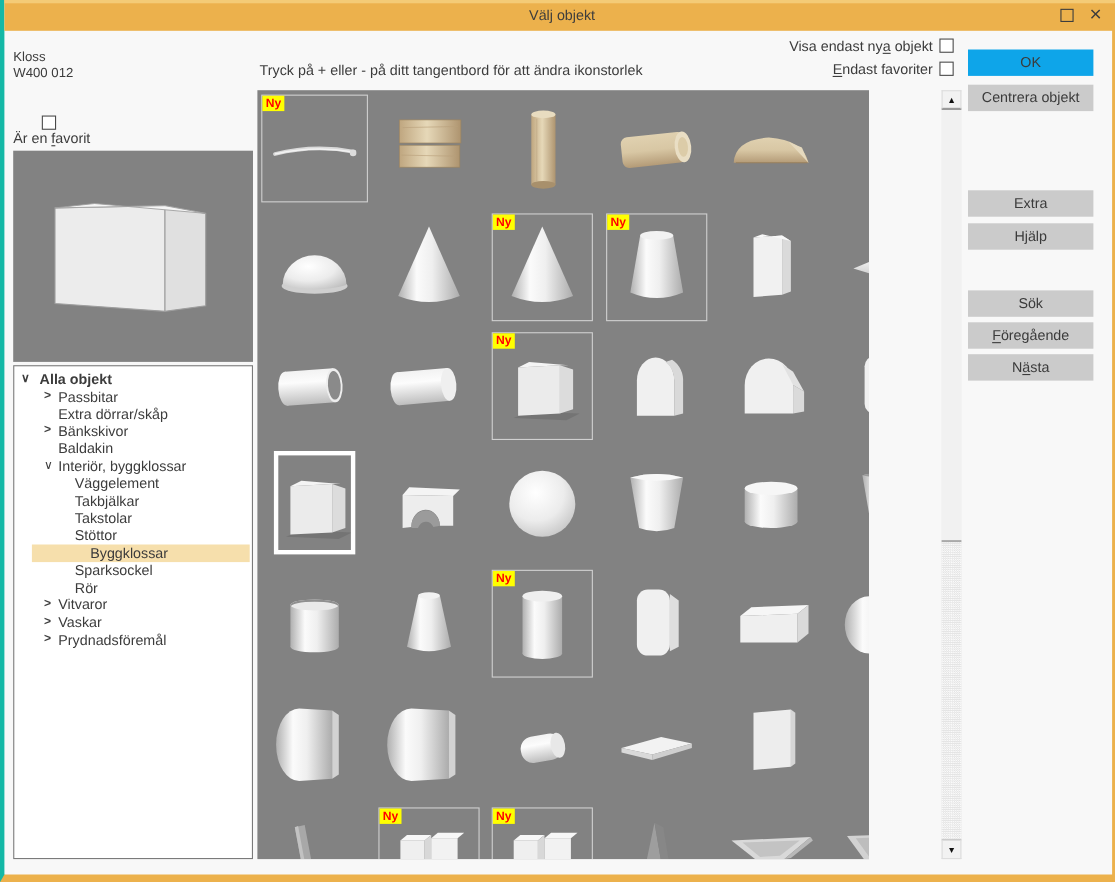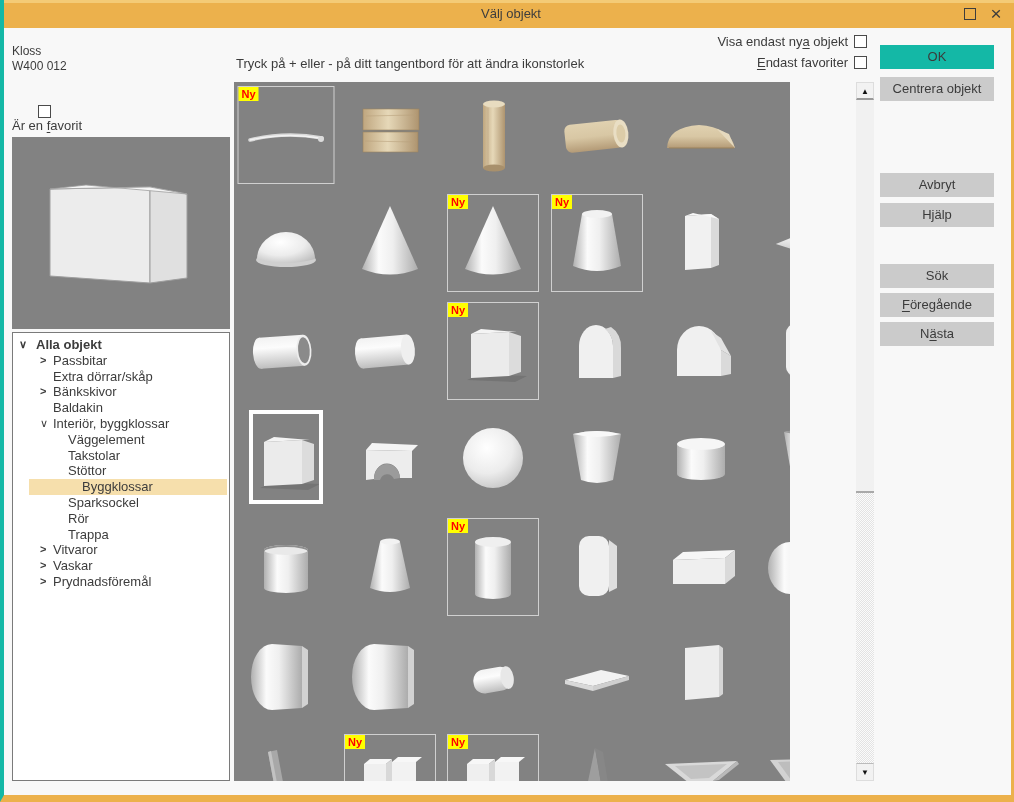--- a/index.html
+++ b/index.html
@@ -57,7 +57,7 @@
 
   
   .side-btn { position:absolute; left:876px; width:114px; height:24px; background:#CBCBCB; border:none; font-family:"Liberation Sans", sans-serif; font-size:13px; color:#3B3B3B; text-align:center; line-height:24px; }
-  #btn-ok { top:45px; background:#14b8a6; }
+  #btn-ok { top:45px; background:#0ea5e9; }
   #btn-center { top:77px; }
   #btn-cancel { top:173px; }
   #btn-help { top:203px; }

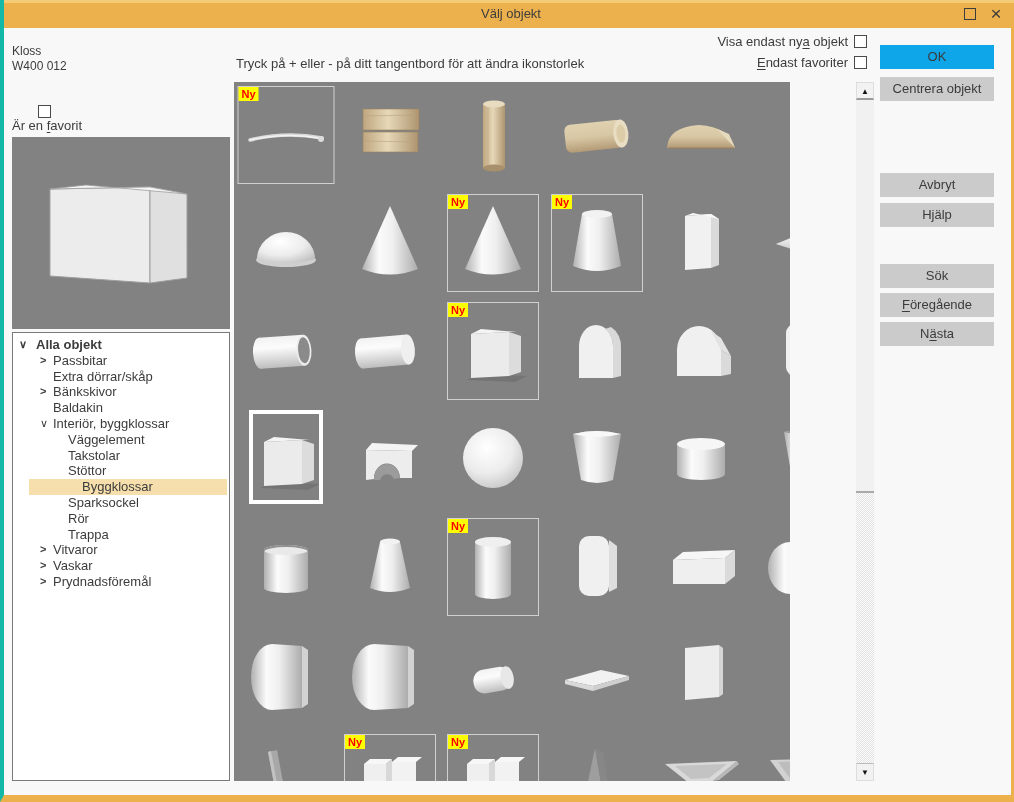--- a/index.html
+++ b/index.html
@@ -483,7 +483,7 @@
 
   <button class="side-btn" id="btn-ok">OK</button>
   <button class="side-btn" id="btn-center">Centrera objekt</button>
-  <button class="side-btn" id="btn-cancel">Avbryt</button>
+  <button class="side-btn" id="btn-cancel">Extra</button>
   <button class="side-btn" id="btn-help">Hjälp</button>
   <button class="side-btn" id="btn-search">Sök</button>
   <button class="side-btn" id="btn-prev"><span></span><u>F</u><span>öregående</span></button>

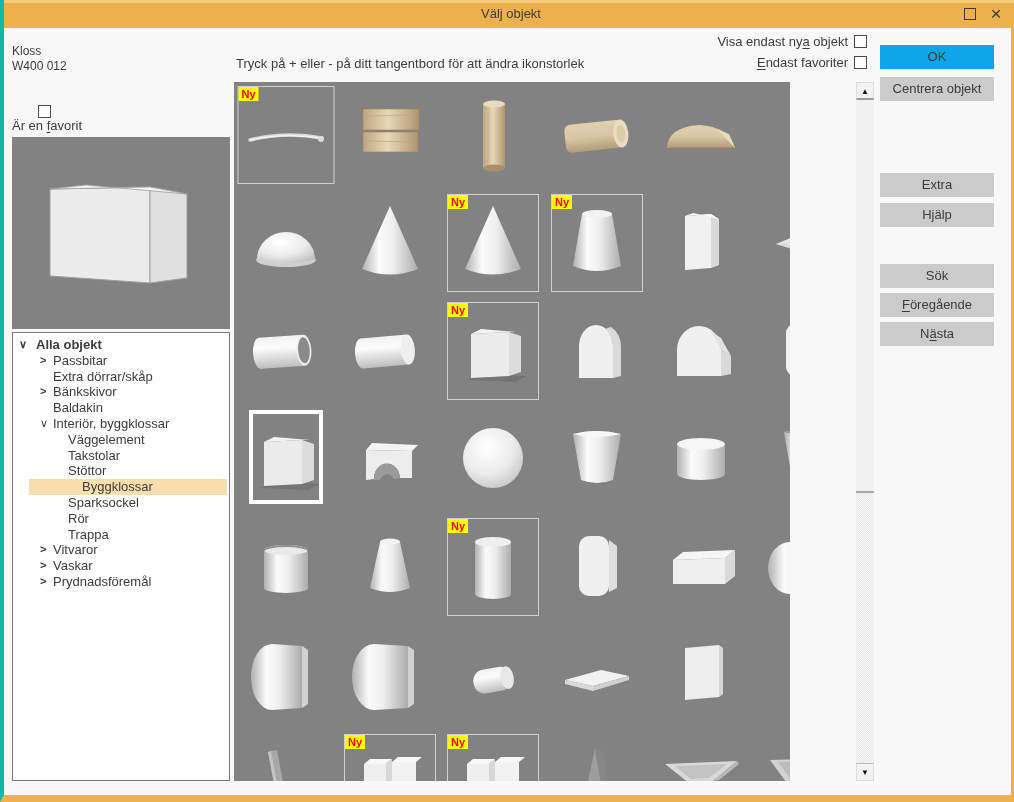--- a/index.html
+++ b/index.html
@@ -144,6 +144,7 @@
       <div class="tree-item"><span style="padding-left: 38px;">Baldakin</span></div>
       <div class="tree-item"><span class="chev" style="left: 25px;">∨</span><span style="padding-left: 38px;">Interiör, byggklossar</span></div>
       <div class="tree-item"><span style="padding-left: 53px;">Väggelement</span></div>
+      <div class="tree-item"><span style="padding-left: 53px;">Takbjälkar</span></div>
       <div class="tree-item"><span style="padding-left: 53px;">Takstolar</span></div>
       <div class="tree-item"><span style="padding-left: 53px;">Stöttor</span></div>
       <div class="tree-item sel"><span style="padding-left: 53px;">Byggklossar</span></div>

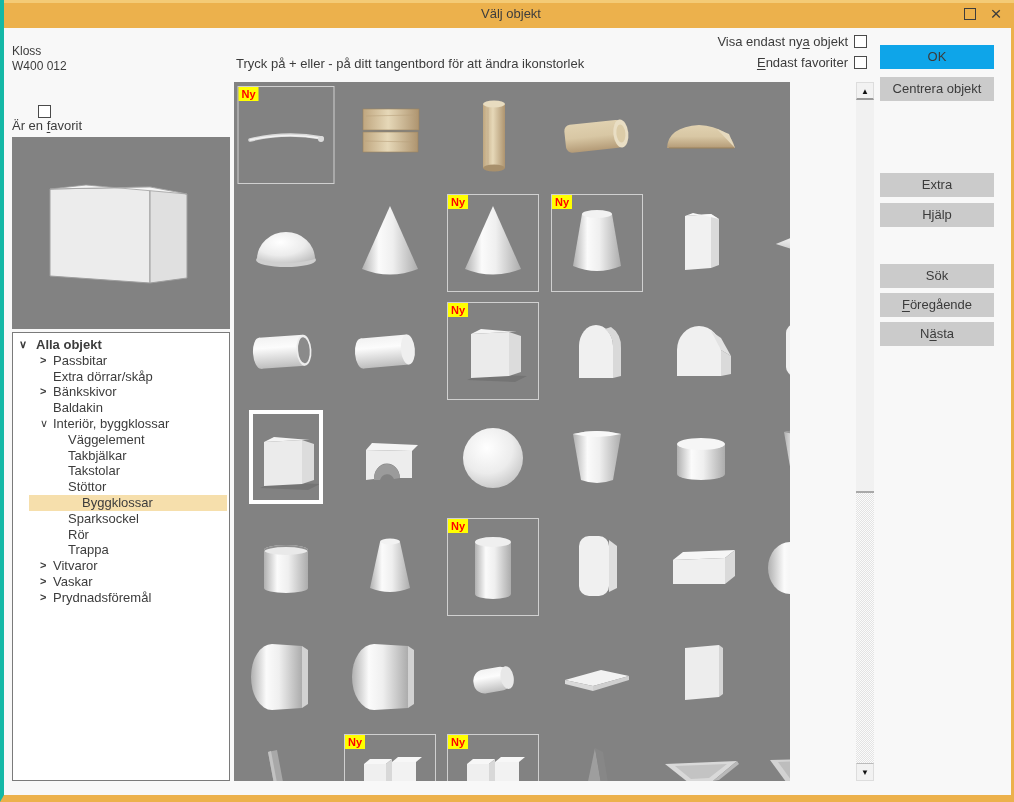--- a/index.html
+++ b/index.html
@@ -150,7 +150,6 @@
       <div class="tree-item sel"><span style="padding-left: 53px;">Byggklossar</span></div>
       <div class="tree-item"><span style="padding-left: 53px;">Sparksockel</span></div>
       <div class="tree-item"><span style="padding-left: 53px;">Rör</span></div>
-      <div class="tree-item"><span style="padding-left: 53px;">Trappa</span></div>
       <div class="tree-item"><span class="chev" style="left: 25px; font-weight: bold;">&gt;</span><span style="padding-left: 38px;">Vitvaror</span></div>
       <div class="tree-item"><span class="chev" style="left: 25px; font-weight: bold;">&gt;</span><span style="padding-left: 38px;">Vaskar</span></div>
       <div class="tree-item"><span class="chev" style="left: 25px; font-weight: bold;">&gt;</span><span style="padding-left: 38px;">Prydnadsföremål</span></div>

